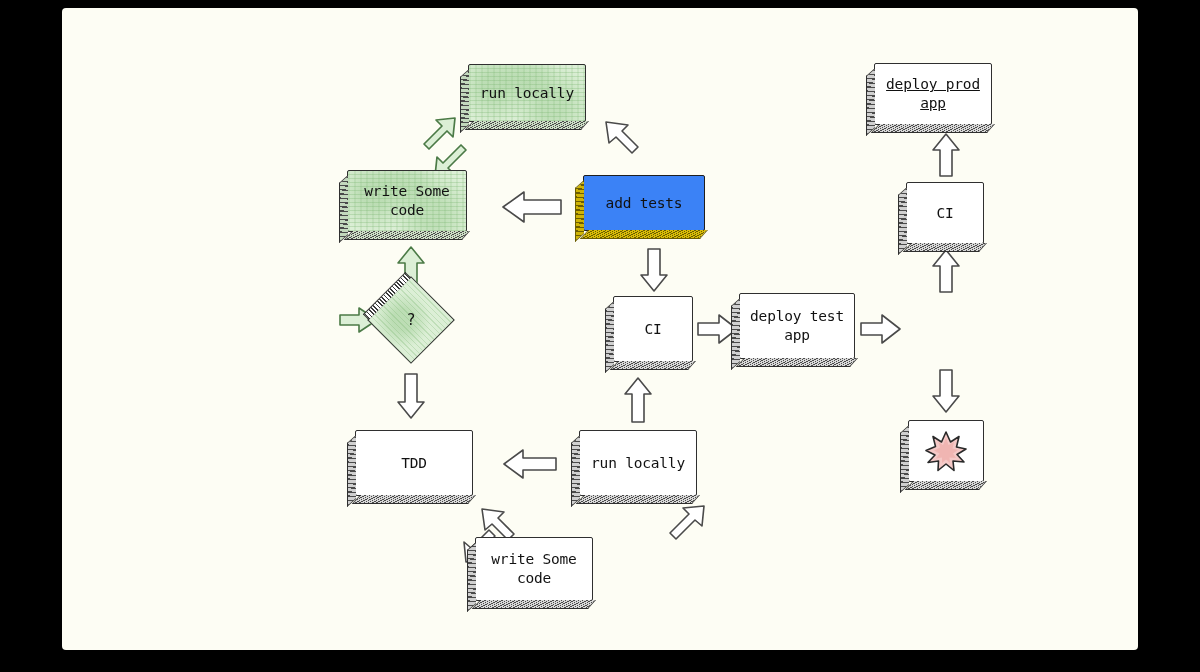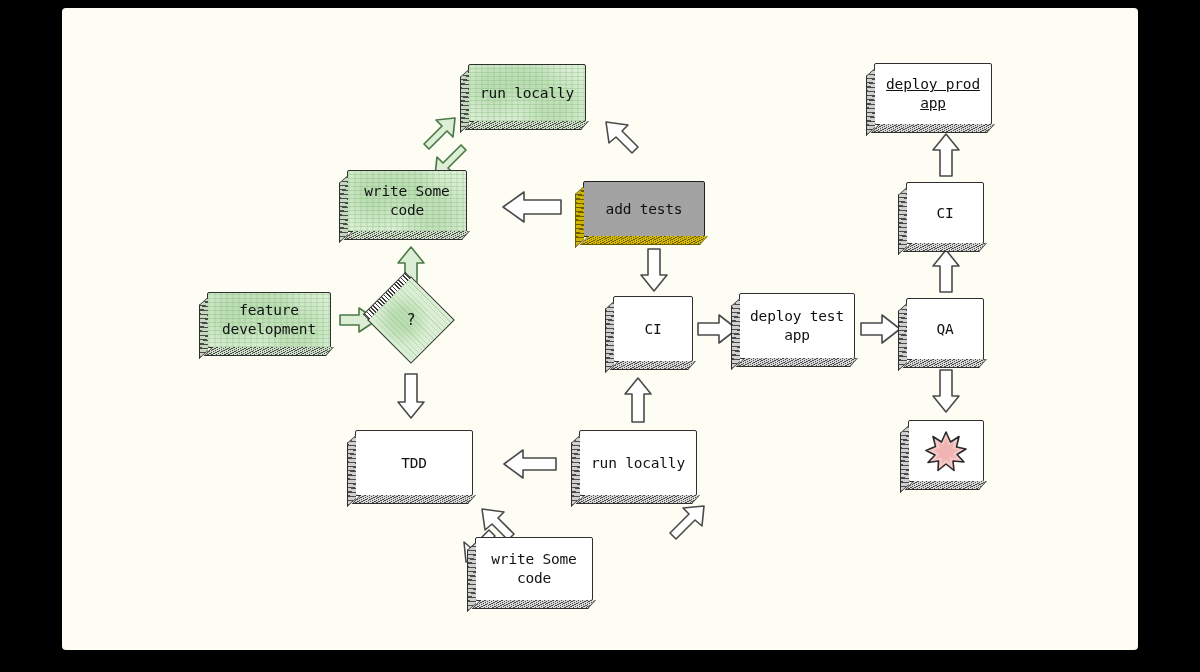--- a/index.html
+++ b/index.html
@@ -121,9 +121,8 @@
 
   
   .node.yellow {
-    background-color: #a3a3a3;
+    background-color: #3b82f6;
     border-color: #1f1f1f;
-    margin-top: 6px;
   }
   .node.yellow::before {
     background:

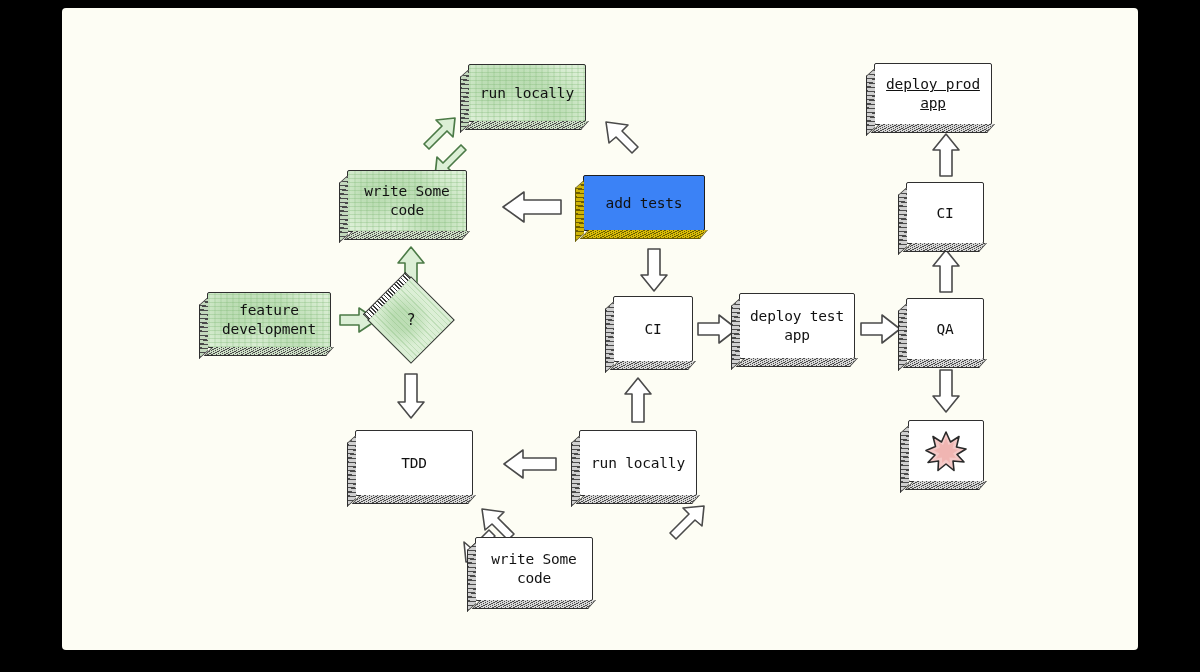--- a/index.html
+++ b/index.html
@@ -220,12 +220,6 @@
       </span>
     </div>
 
-    <div class="node green" style="left:145px; top:284px; width:124px; height:56px;">
-      <span class="label">
-        <span>feature</span><br>
-        <span>development</span>
-      </span>
-    </div>
 
     <div class="diamond" style="left:318px; top:281px;">
       <span class="dlabel">?</span>

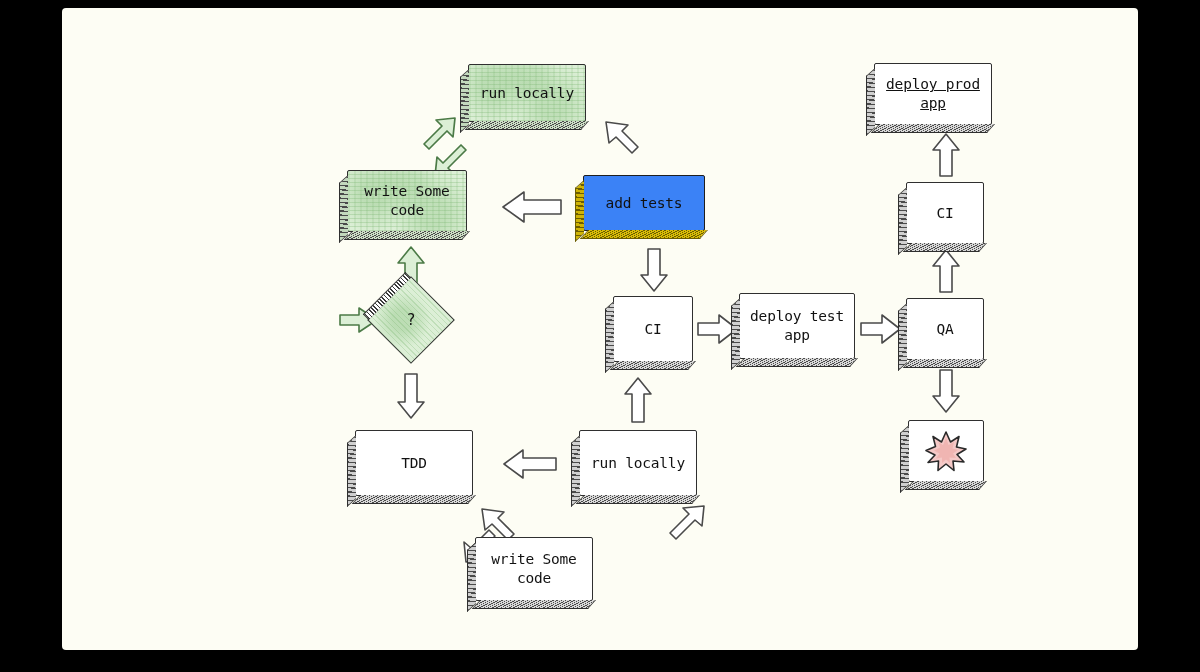--- a/index.html
+++ b/index.html
@@ -240,9 +240,6 @@
       </span>
     </div>
 
-    <div class="node" style="left:844px; top:290px; width:78px; height:62px;">
-      <span class="label">QA</span>
-    </div>
 
     <div class="node" style="left:844px; top:174px; width:78px; height:62px;">
       <span class="label">CI</span>

